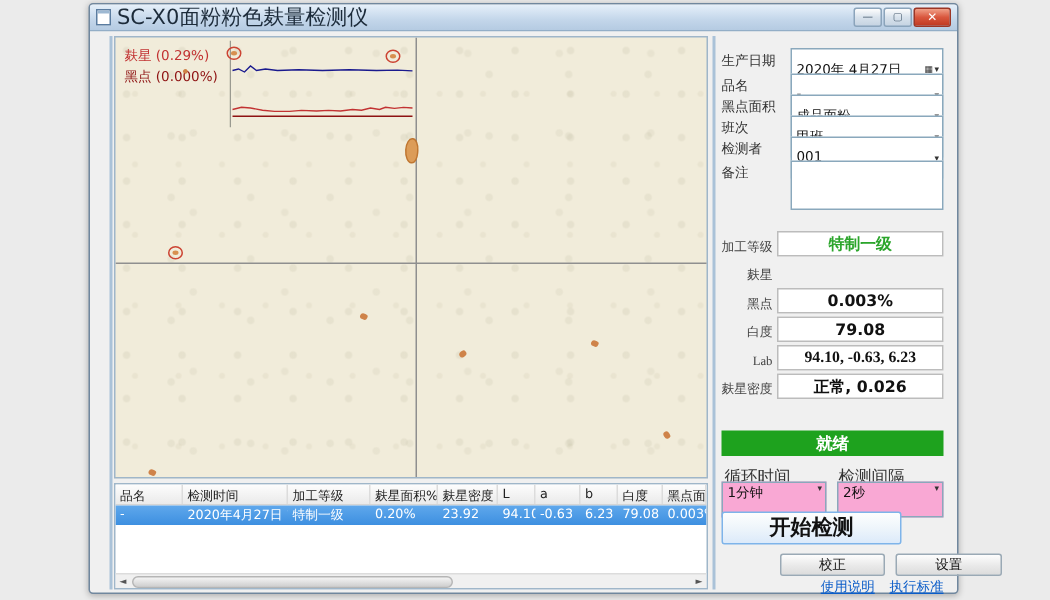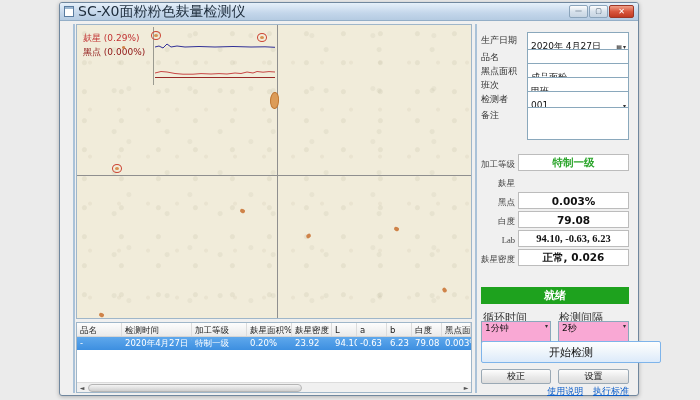--- a/index.html
+++ b/index.html
@@ -104,10 +104,10 @@
   .optlabel { position:absolute; top:288px; font-size:11px; color:#333; }
   .ocombo { position:absolute; top:299px; height:24px; background:#f9a8d4; border:1px solid #8aa8bc; display:flex; align-items:flex-start; }
   .btn-start {
-    position:absolute; left:0; top:319px; width:180px; height:22px;
+    position:absolute; left:0; top:319px; width:120px; height:22px;
     background:linear-gradient(#fdfefe,#eef5fb 50%,#dceafa);
     border:1px solid #7eb4ea; border-radius:2px;
-    font-size:11px; font-weight:normal; color:#111;
+    font-size:14px; font-weight:bold; color:#111;
     display:flex; align-items:center; justify-content:center;
   }
   .btn-sm {

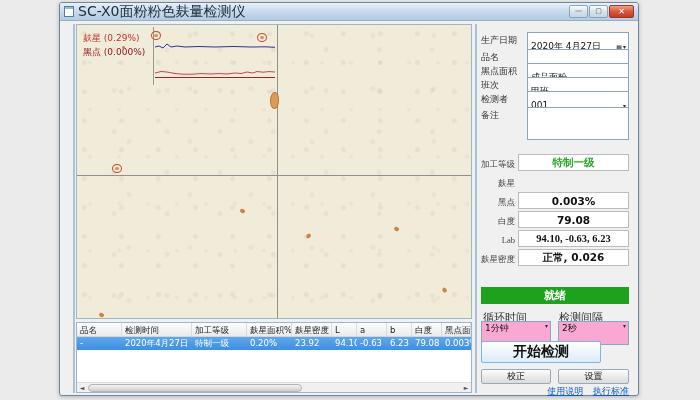--- a/index.html
+++ b/index.html
@@ -114,7 +114,7 @@
     position:absolute; top:347px; height:15px;
     background:linear-gradient(#fdfdfd,#e9e9e9 55%,#dcdcdc);
     border:1px solid #9aa9b5; border-radius:2px;
-    font-size:9px; color:#111; display:flex; align-items:center; justify-content:center;
+    font-size:9px; color:#111; display:flex; align-items:center; justify-content:center;margin-left:39px;
   }
   .links { position:absolute; right:2px; top:363px; font-size:9px; white-space:nowrap; }
   .link { color:#0a5cc8; text-decoration:underline; margin-left:7px; cursor:pointer; }

